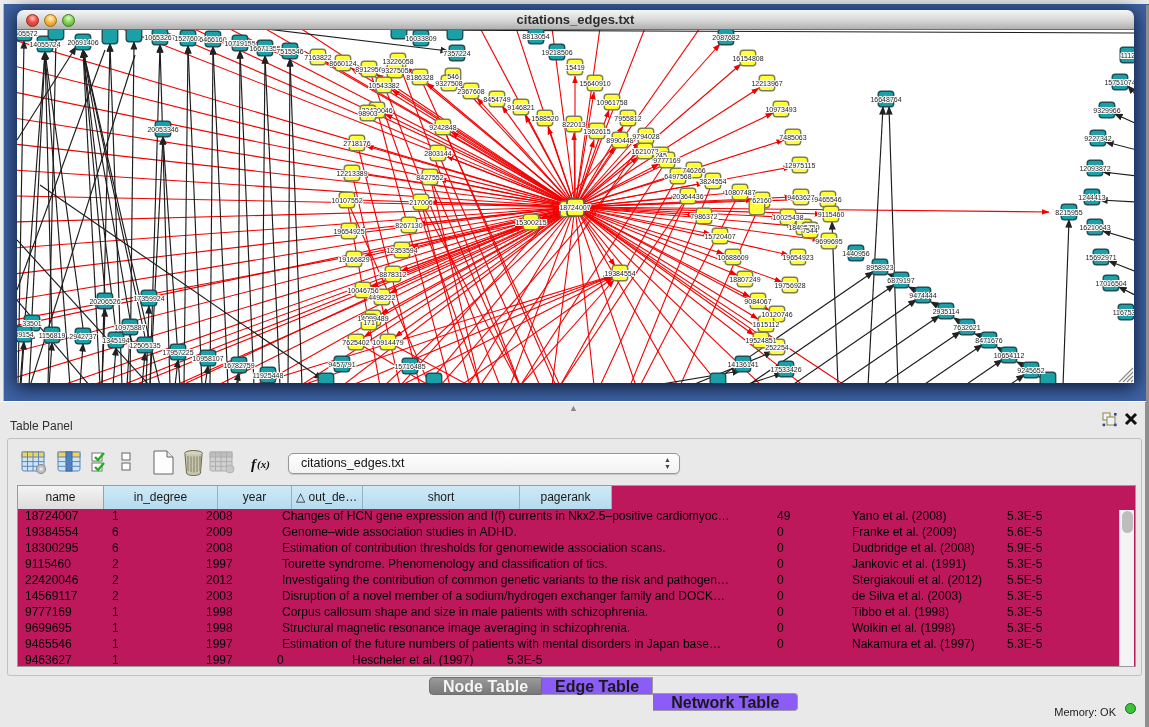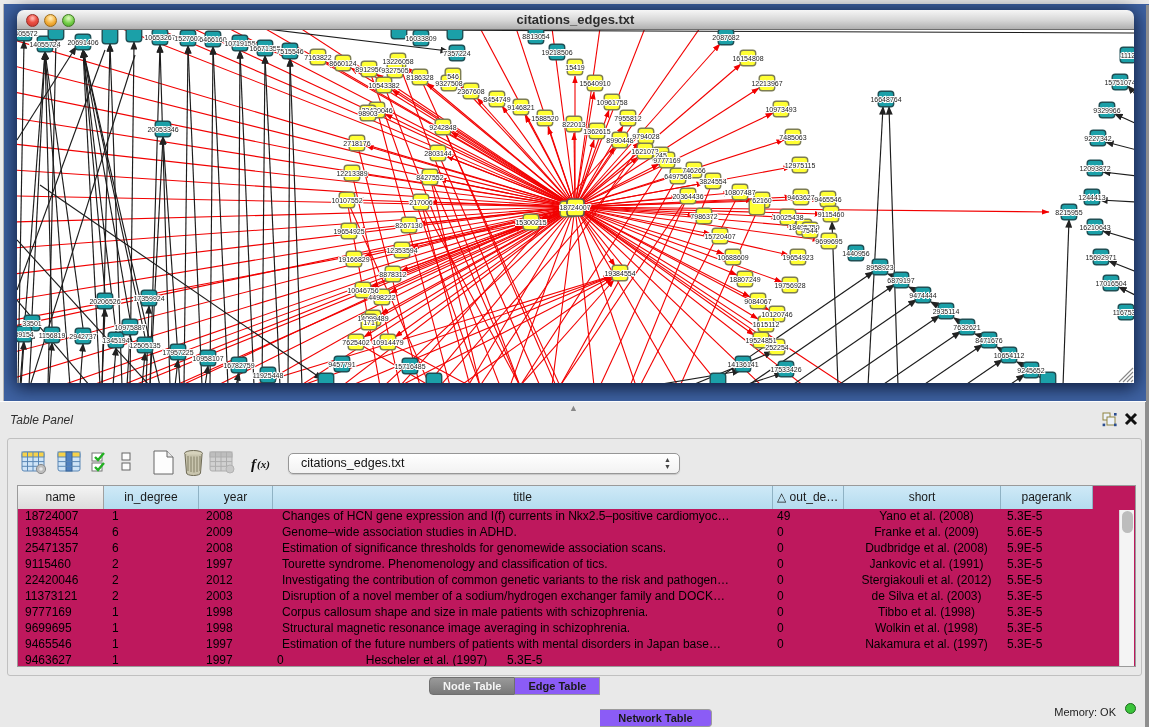--- a/index.html
+++ b/index.html
@@ -17,7 +17,7 @@
 .nl { font-size:7px; fill:#1a1a1a; text-anchor:middle; paint-order:stroke; stroke:#ffffff; stroke-width:2px; font-family:"Liberation Sans",sans-serif; }
 #tablepanel { position:absolute; left:0; top:401px; width:1149px; height:326px; background:#e9e9e9; border-top:1px solid #fdfdfd; }
 #tp-bar { position:absolute; left:0; top:0; width:1149px; height:30px; font-size:12px; color:#303030; }
-#tp-bar span.tt { position:absolute; left:10px; top:11px;font-style:italic; }
+#tp-bar span.tt { position:absolute; left:10px; top:17px; }
 #grip { position:absolute; left:569px; top:1px; color:#888; font-size:9px; }
 #ico-float { position:absolute; left:1102px; top:10px; }
 #ico-x { position:absolute; left:1124px; top:10px; }

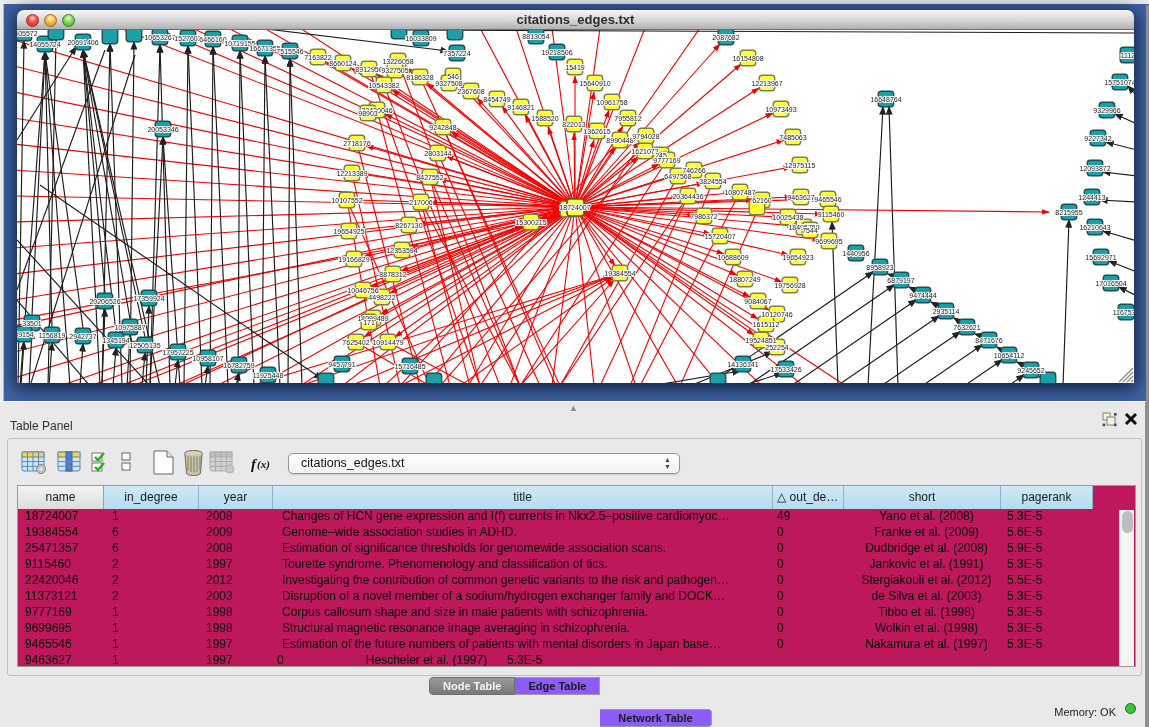--- a/index.html
+++ b/index.html
@@ -29,7 +29,7 @@
 #thead { position:absolute; left:0; top:0; width:1118px; height:23px; display:flex; font-size:12px; color:#1a1a1a; }
 .th { height:23px; background:linear-gradient(#cfe9f7,#b4dcef); border-right:1px solid #8fb2c4; text-align:center; line-height:22px; }
 .th0 { width:86px; background:linear-gradient(#f4f4f4,#dcdcdc); border-right:1px solid #a0a0a0; }
-.th1 { width:95px; } .th2 { width:74px; } .th3 { width:500px; } .th4 { width:71px; text-align:left; padding-left:4px; }
+.th1 { width:114px; } .th2 { width:74px; } .th3 { width:500px; } .th4 { width:71px; text-align:left; padding-left:4px; }
 .th5 { width:157px; } .th6 { width:92px; }
 #tbody { position:absolute; left:0; top:23px; width:1118px; }
 .tr { display:flex; height:16px; font-size:12px; color:#000; white-space:nowrap; }

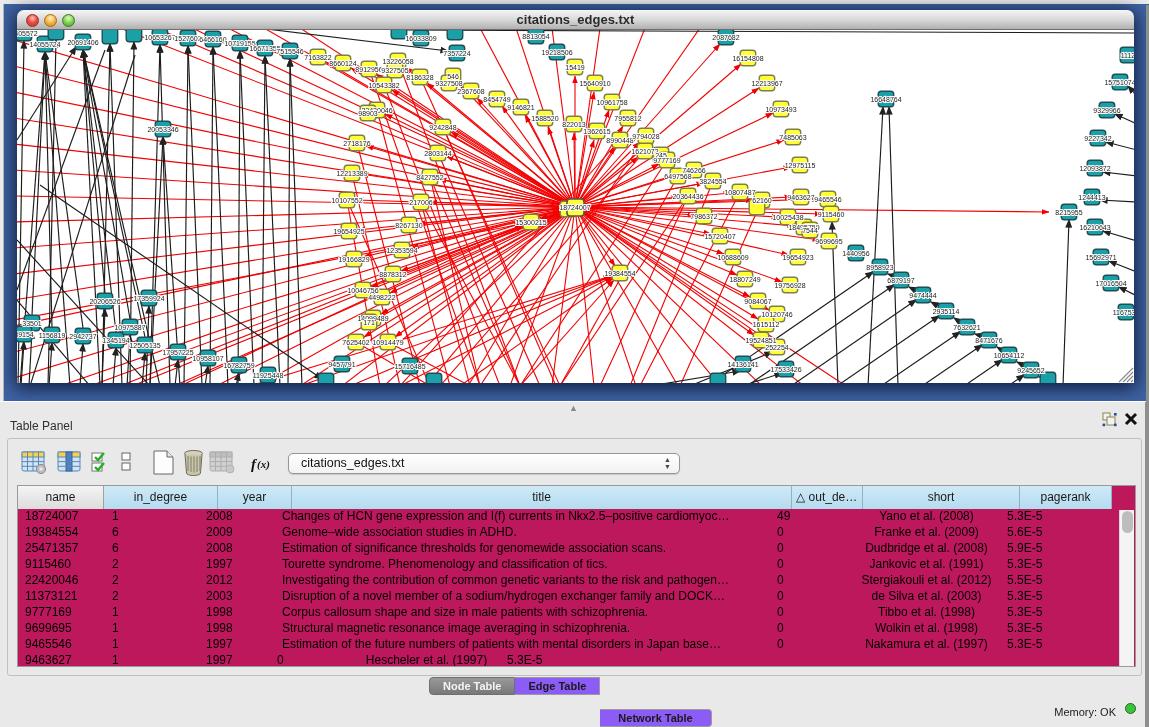--- a/index.html
+++ b/index.html
@@ -652,7 +652,6 @@
           <div class="th th0">name</div>
             <div class="th th1">in_degree</div>
             <div class="th th2">year</div>
-          <div class="th th3">title</div>
             <div class="th th4">△ out_de…</div>
             <div class="th th5">short</div>
           <div class="th th6">pagerank</div>

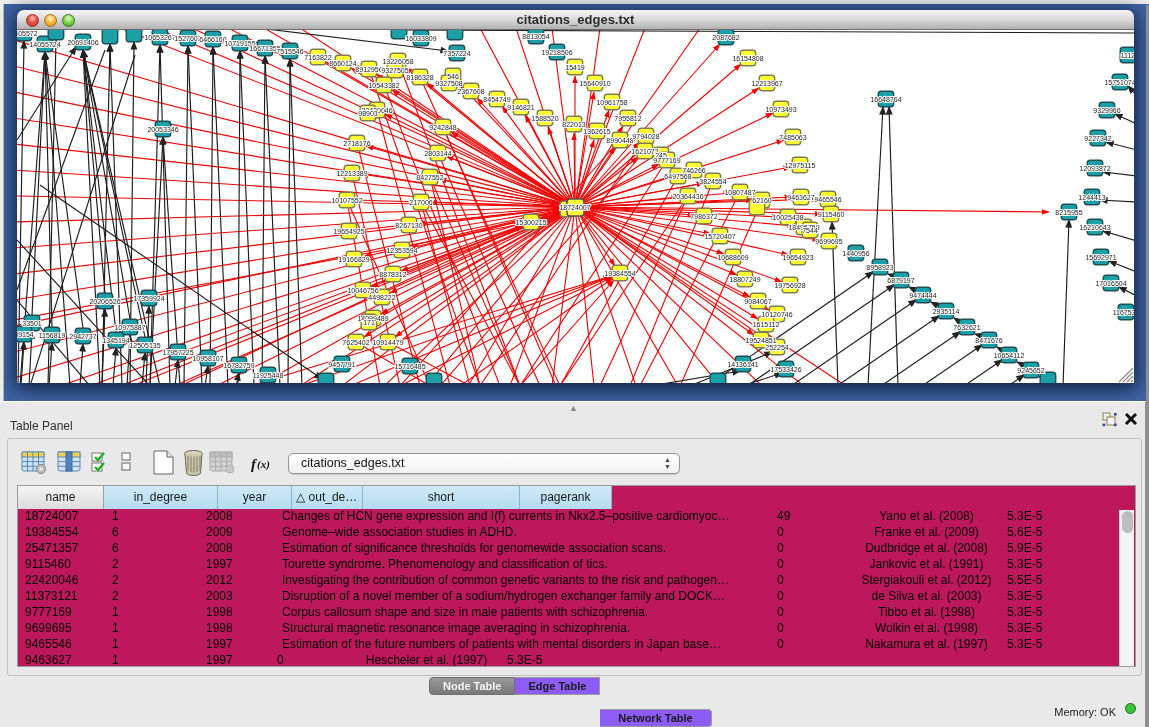--- a/index.html
+++ b/index.html
@@ -35,7 +35,7 @@
 .tr { display:flex; height:16px; font-size:12px; color:#000; white-space:nowrap; }
 .c { overflow:hidden; }
 .c0 { width:86px; padding-left:7px; } .c1 { width:95px; padding-left:8px; } .c2 { width:74px; padding-left:7px; }
-.c3 { width:500px; padding-left:9px; } .c4 { width:71px; padding-left:4px; } .c5 { width:157px; padding-left:8px;text-align:center; }
+.c3 { width:500px; padding-left:9px; } .c4 { width:71px; padding-left:4px; } .c5 { width:157px; padding-left:8px; }
 .c6 { width:92px; padding-left:6px; }
 #vsb { position:absolute; right:1px; top:24px; width:15px; height:157px; background:#f4f4f4; border-left:1px solid #d8d8d8; }
 #vsb-thumb { position:absolute; left:2px; top:1px; width:11px; height:22px; background:#bdbdbd; border-radius:6px; }

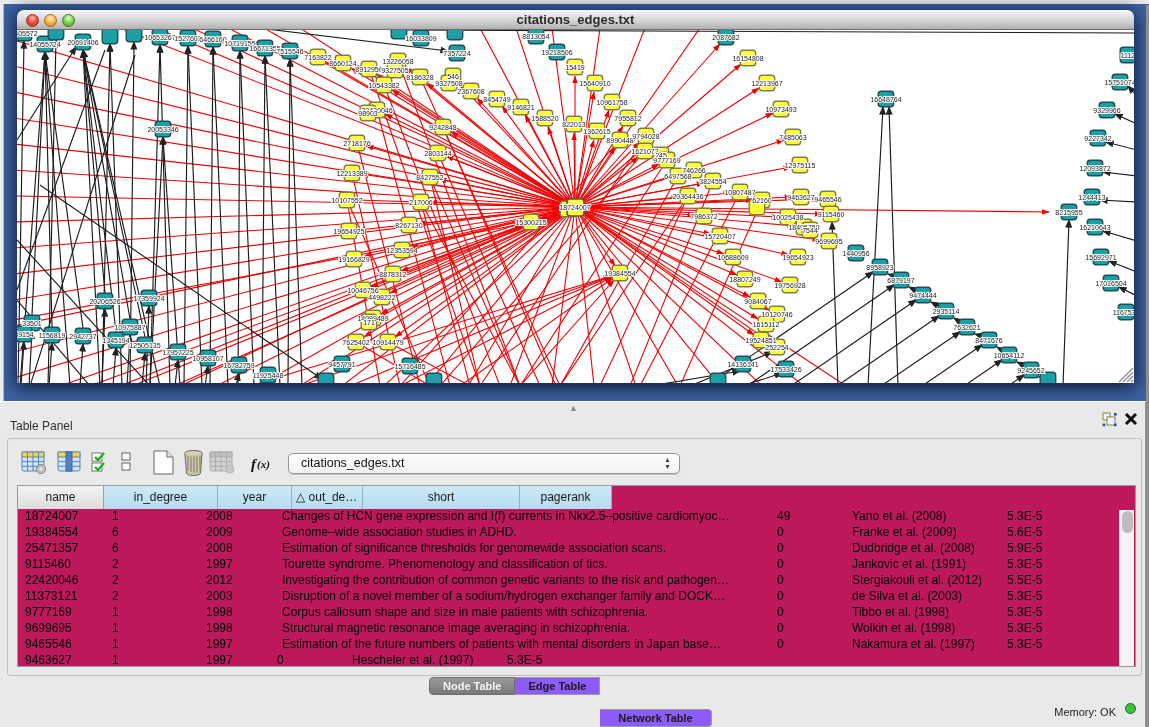--- a/index.html
+++ b/index.html
@@ -676,7 +676,7 @@
               <div class="c c6">5.6E-5</div>
             </div>
 <div class="tr">
-              <div class="c c0">25471357</div>
+              <div class="c c0">18300295</div>
               <div class="c c1">6</div>
               <div class="c c2">2008</div>
               <div class="c c3">Estimation of significance thresholds for genomewide association scans.</div>

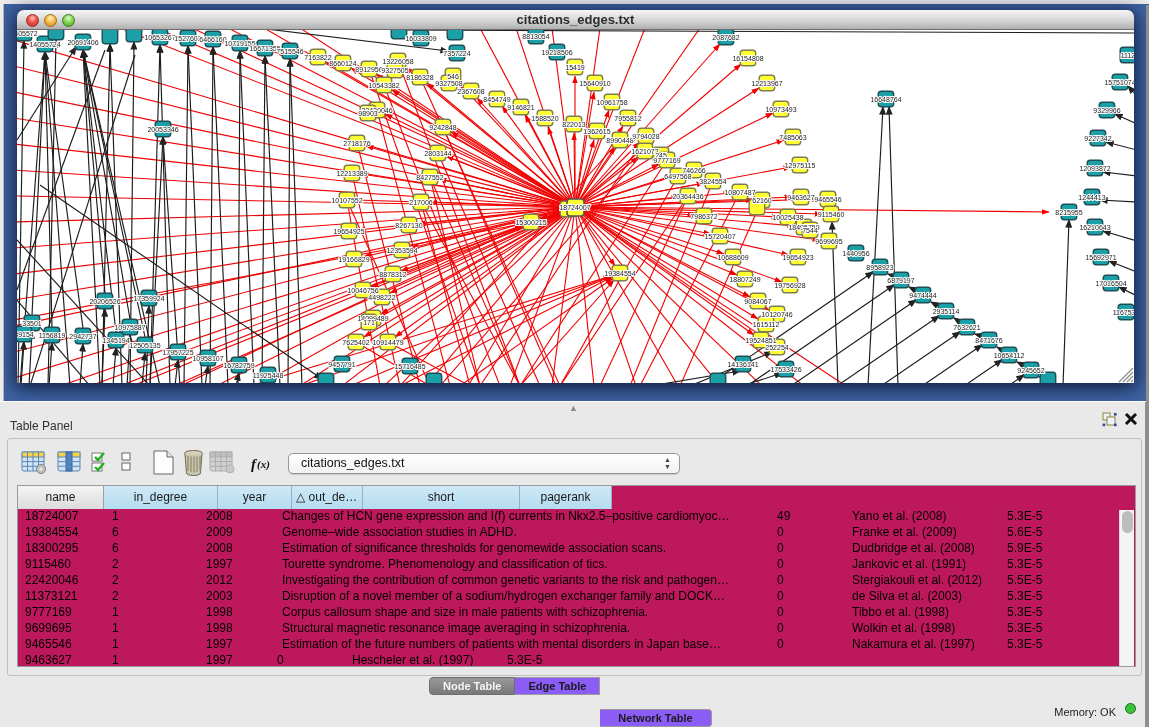--- a/index.html
+++ b/index.html
@@ -679,7 +679,7 @@
               <div class="c c0">18300295</div>
               <div class="c c1">6</div>
               <div class="c c2">2008</div>
-              <div class="c c3">Estimation of significance thresholds for genomewide association scans.</div>
+              <div class="c c3">Estimation of contribution thresholds for genomewide association scans.</div>
               <div class="c c4">0</div>
               <div class="c c5">Dudbridge et al. (2008)</div>
               <div class="c c6">5.9E-5</div>

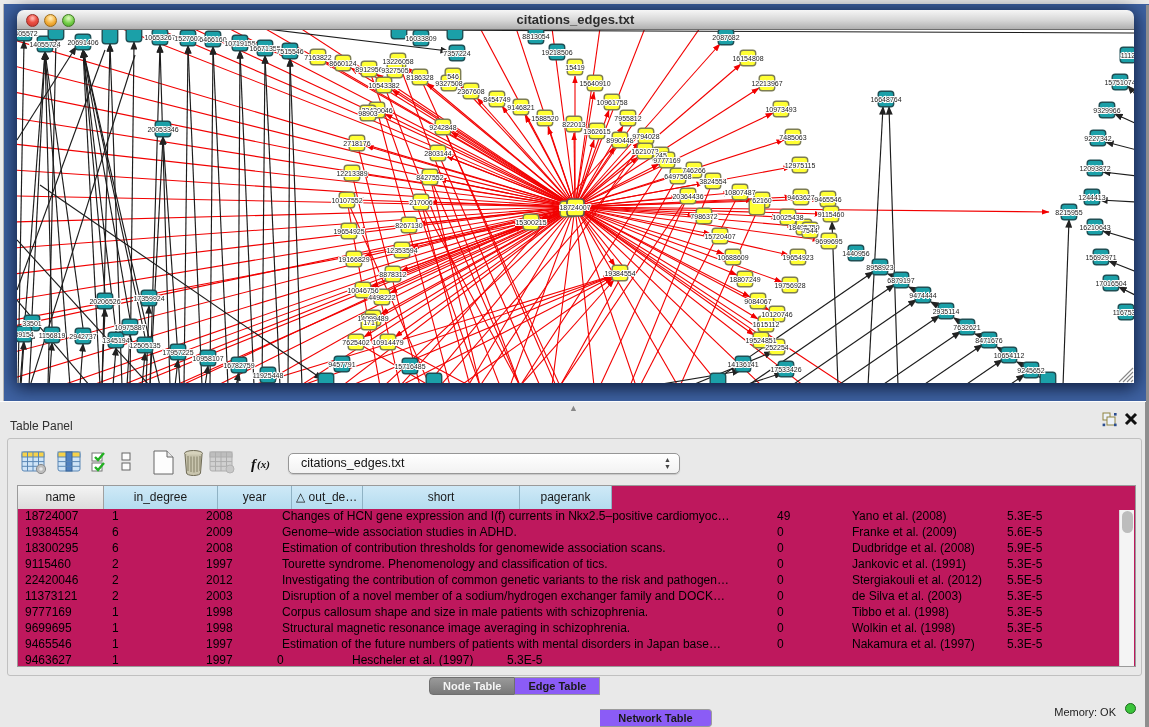--- a/index.html
+++ b/index.html
@@ -703,7 +703,7 @@
               <div class="c c6">5.5E-5</div>
             </div>
 <div class="tr">
-              <div class="c c0">11373121</div>
+              <div class="c c0">14569117</div>
               <div class="c c1">2</div>
               <div class="c c2">2003</div>
               <div class="c c3">Disruption of a novel member of a sodium/hydrogen exchanger family and DOCK…</div>

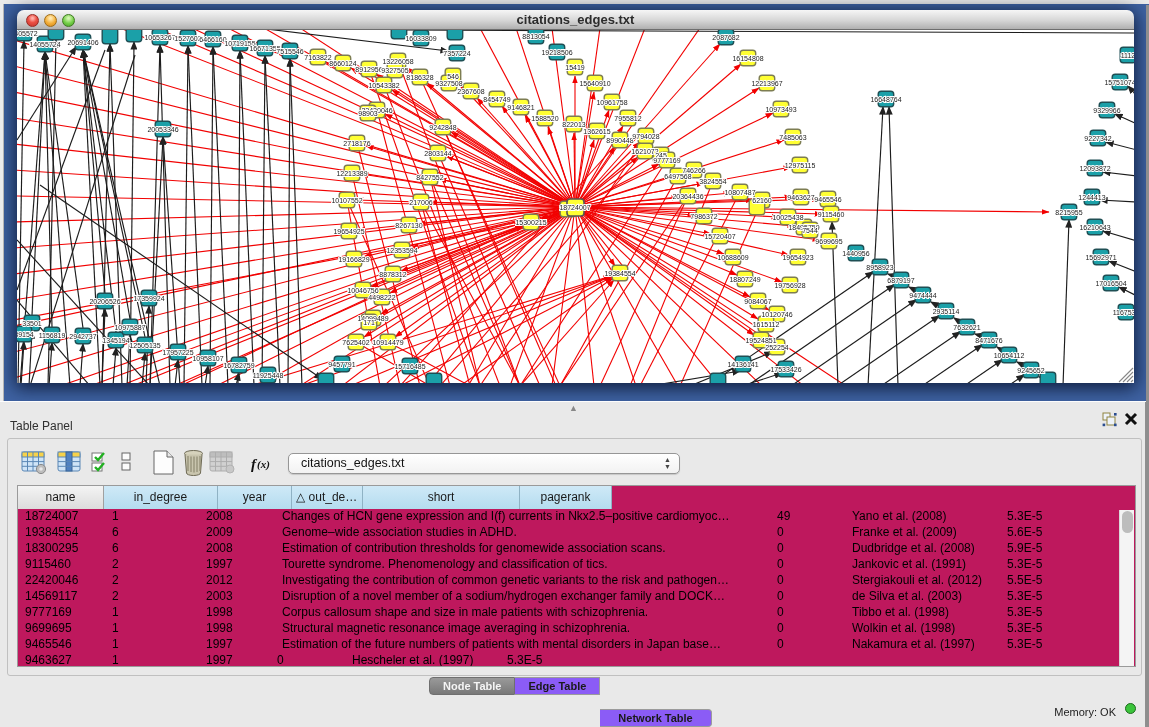--- a/index.html
+++ b/index.html
@@ -39,7 +39,7 @@
 .c6 { width:92px; padding-left:6px; }
 #vsb { position:absolute; right:1px; top:24px; width:15px; height:157px; background:#f4f4f4; border-left:1px solid #d8d8d8; }
 #vsb-thumb { position:absolute; left:2px; top:1px; width:11px; height:22px; background:#bdbdbd; border-radius:6px; }
-#tabs { position:absolute; left:429px; top:275px; height:18px; display:flex; font-size:11px; font-weight:bold; }
+#tabs { position:absolute; left:429px; top:275px; height:18px; display:flex; font-size:16px; font-weight:bold;align-items:center; }
 .tab { height:18px; line-height:17px; padding:0 13px; background:#8b5cf6; border:1px solid #9b9b9b; border-left:none; color:#1a1a1a; }
 .tab.sel { background:linear-gradient(#9a9a9a,#787878); color:#f5f5f5; border:1px solid #6f6f6f; border-radius:4px 0 0 4px; }
 .tab.last { border-radius:0 4px 4px 0;margin-top:32px; }

